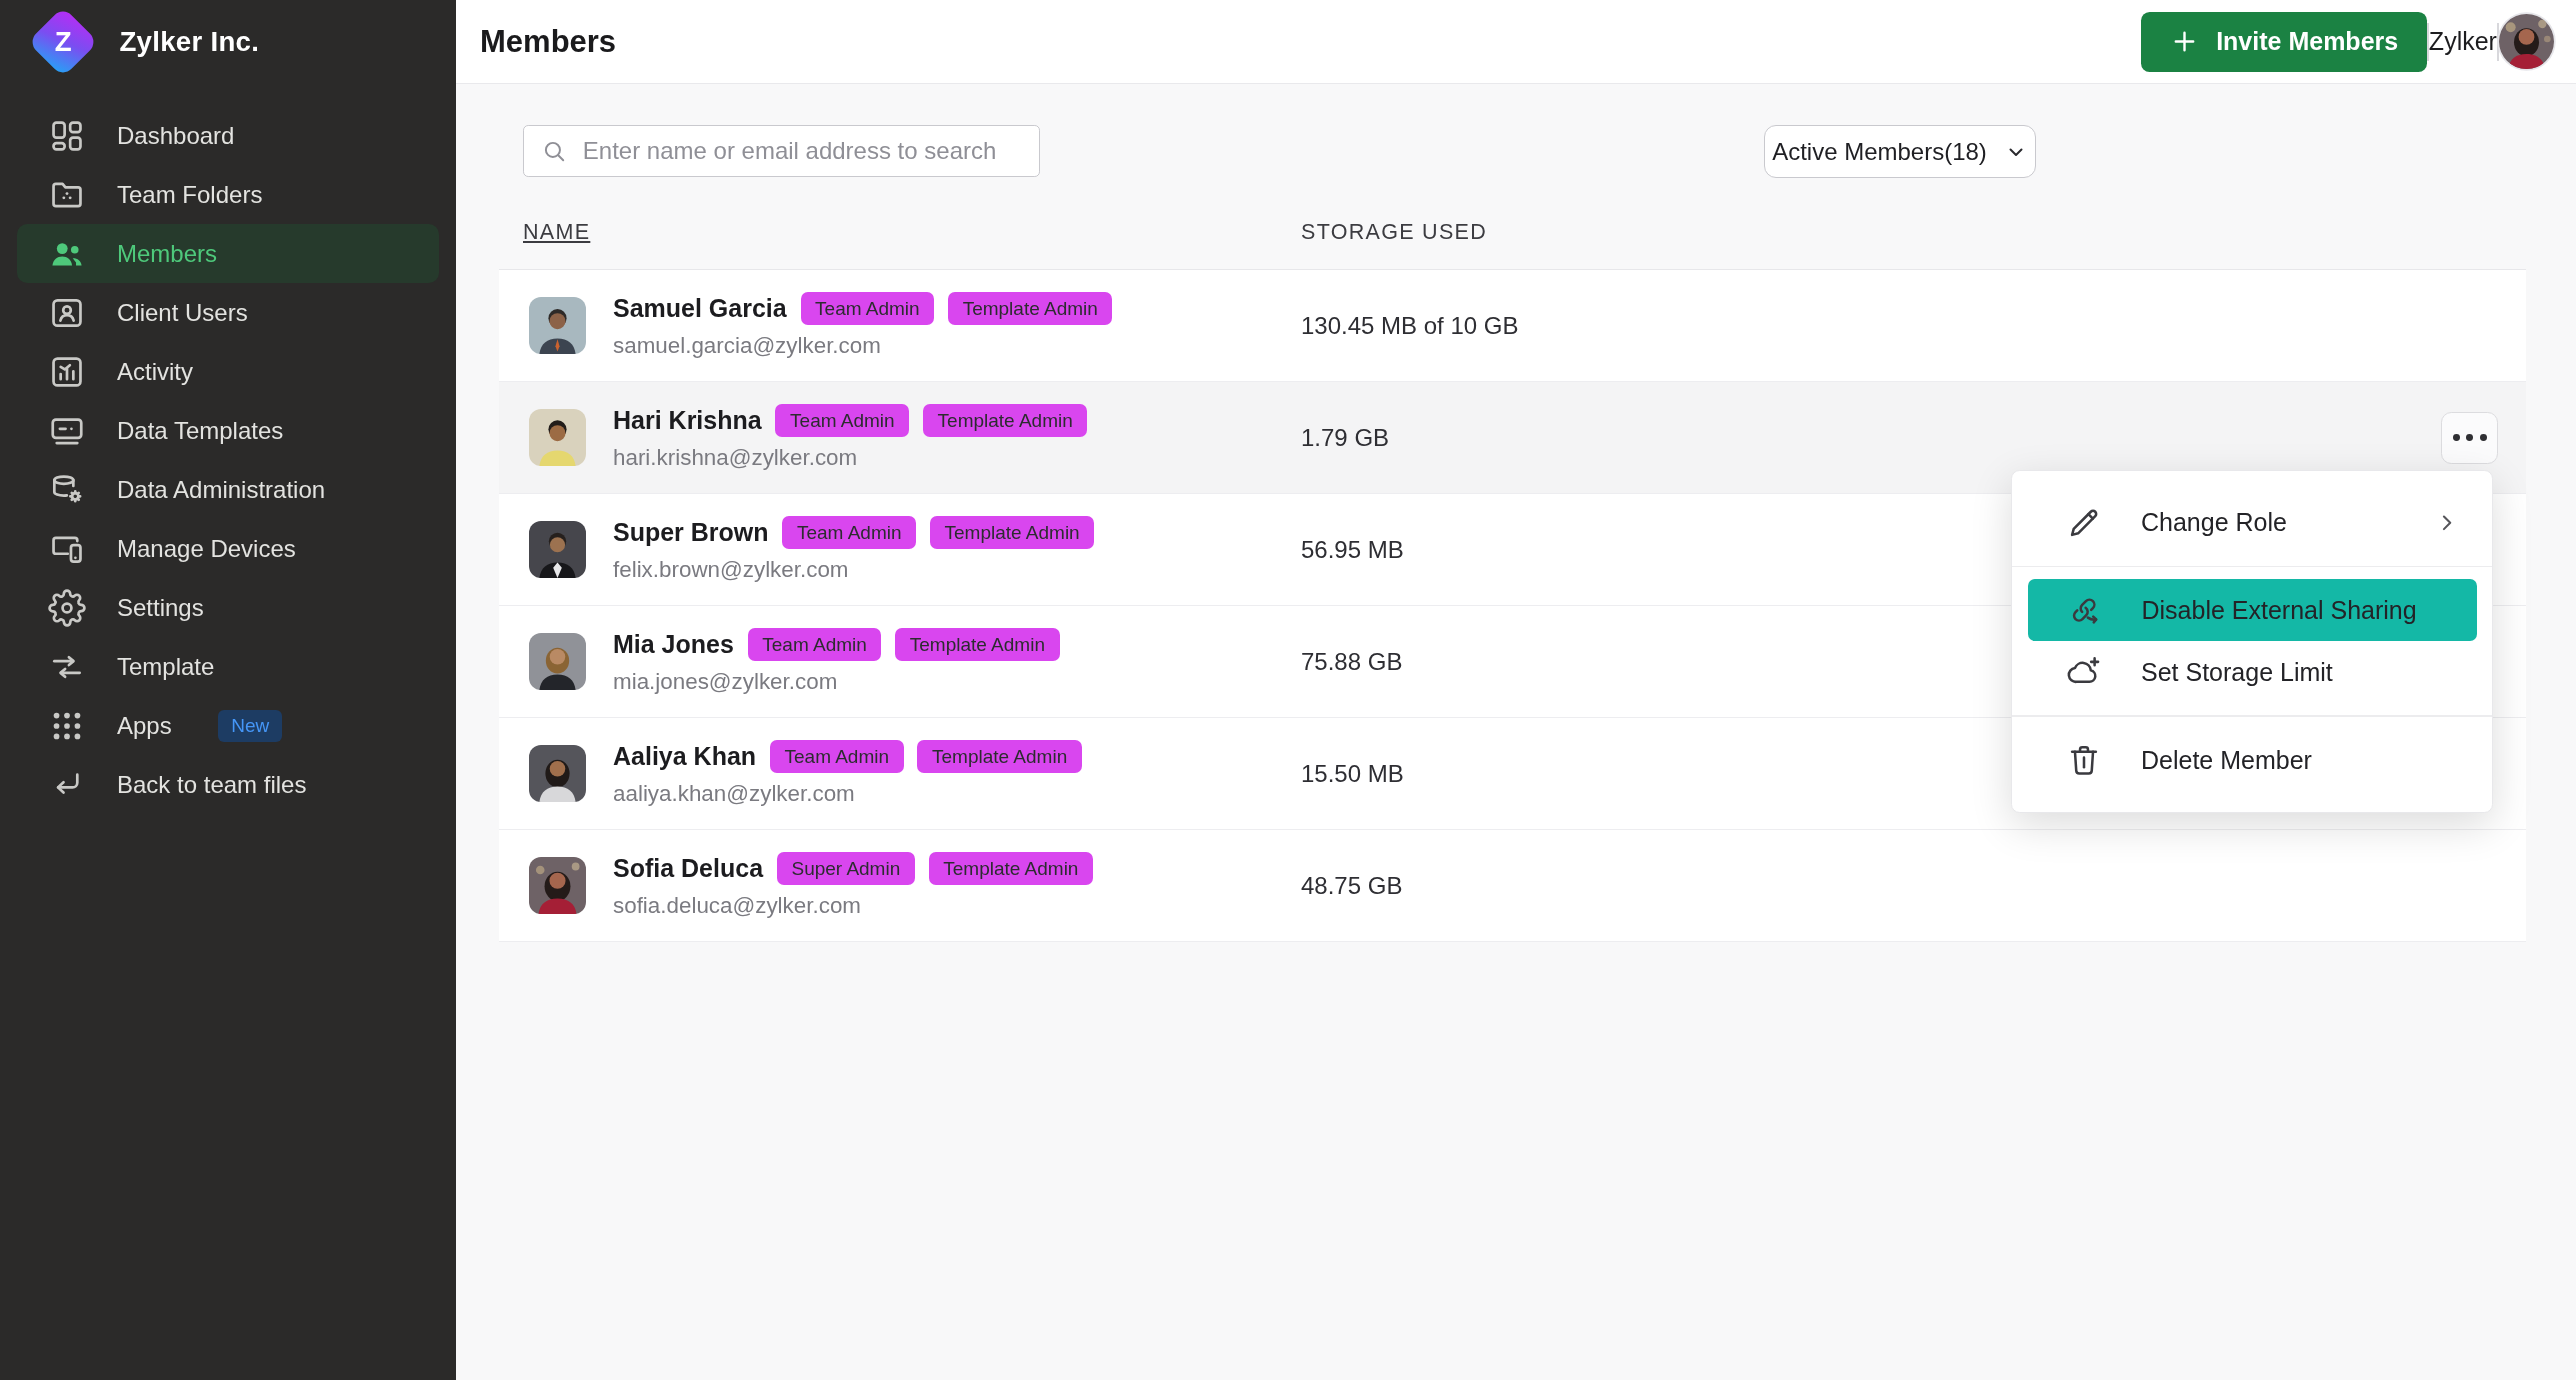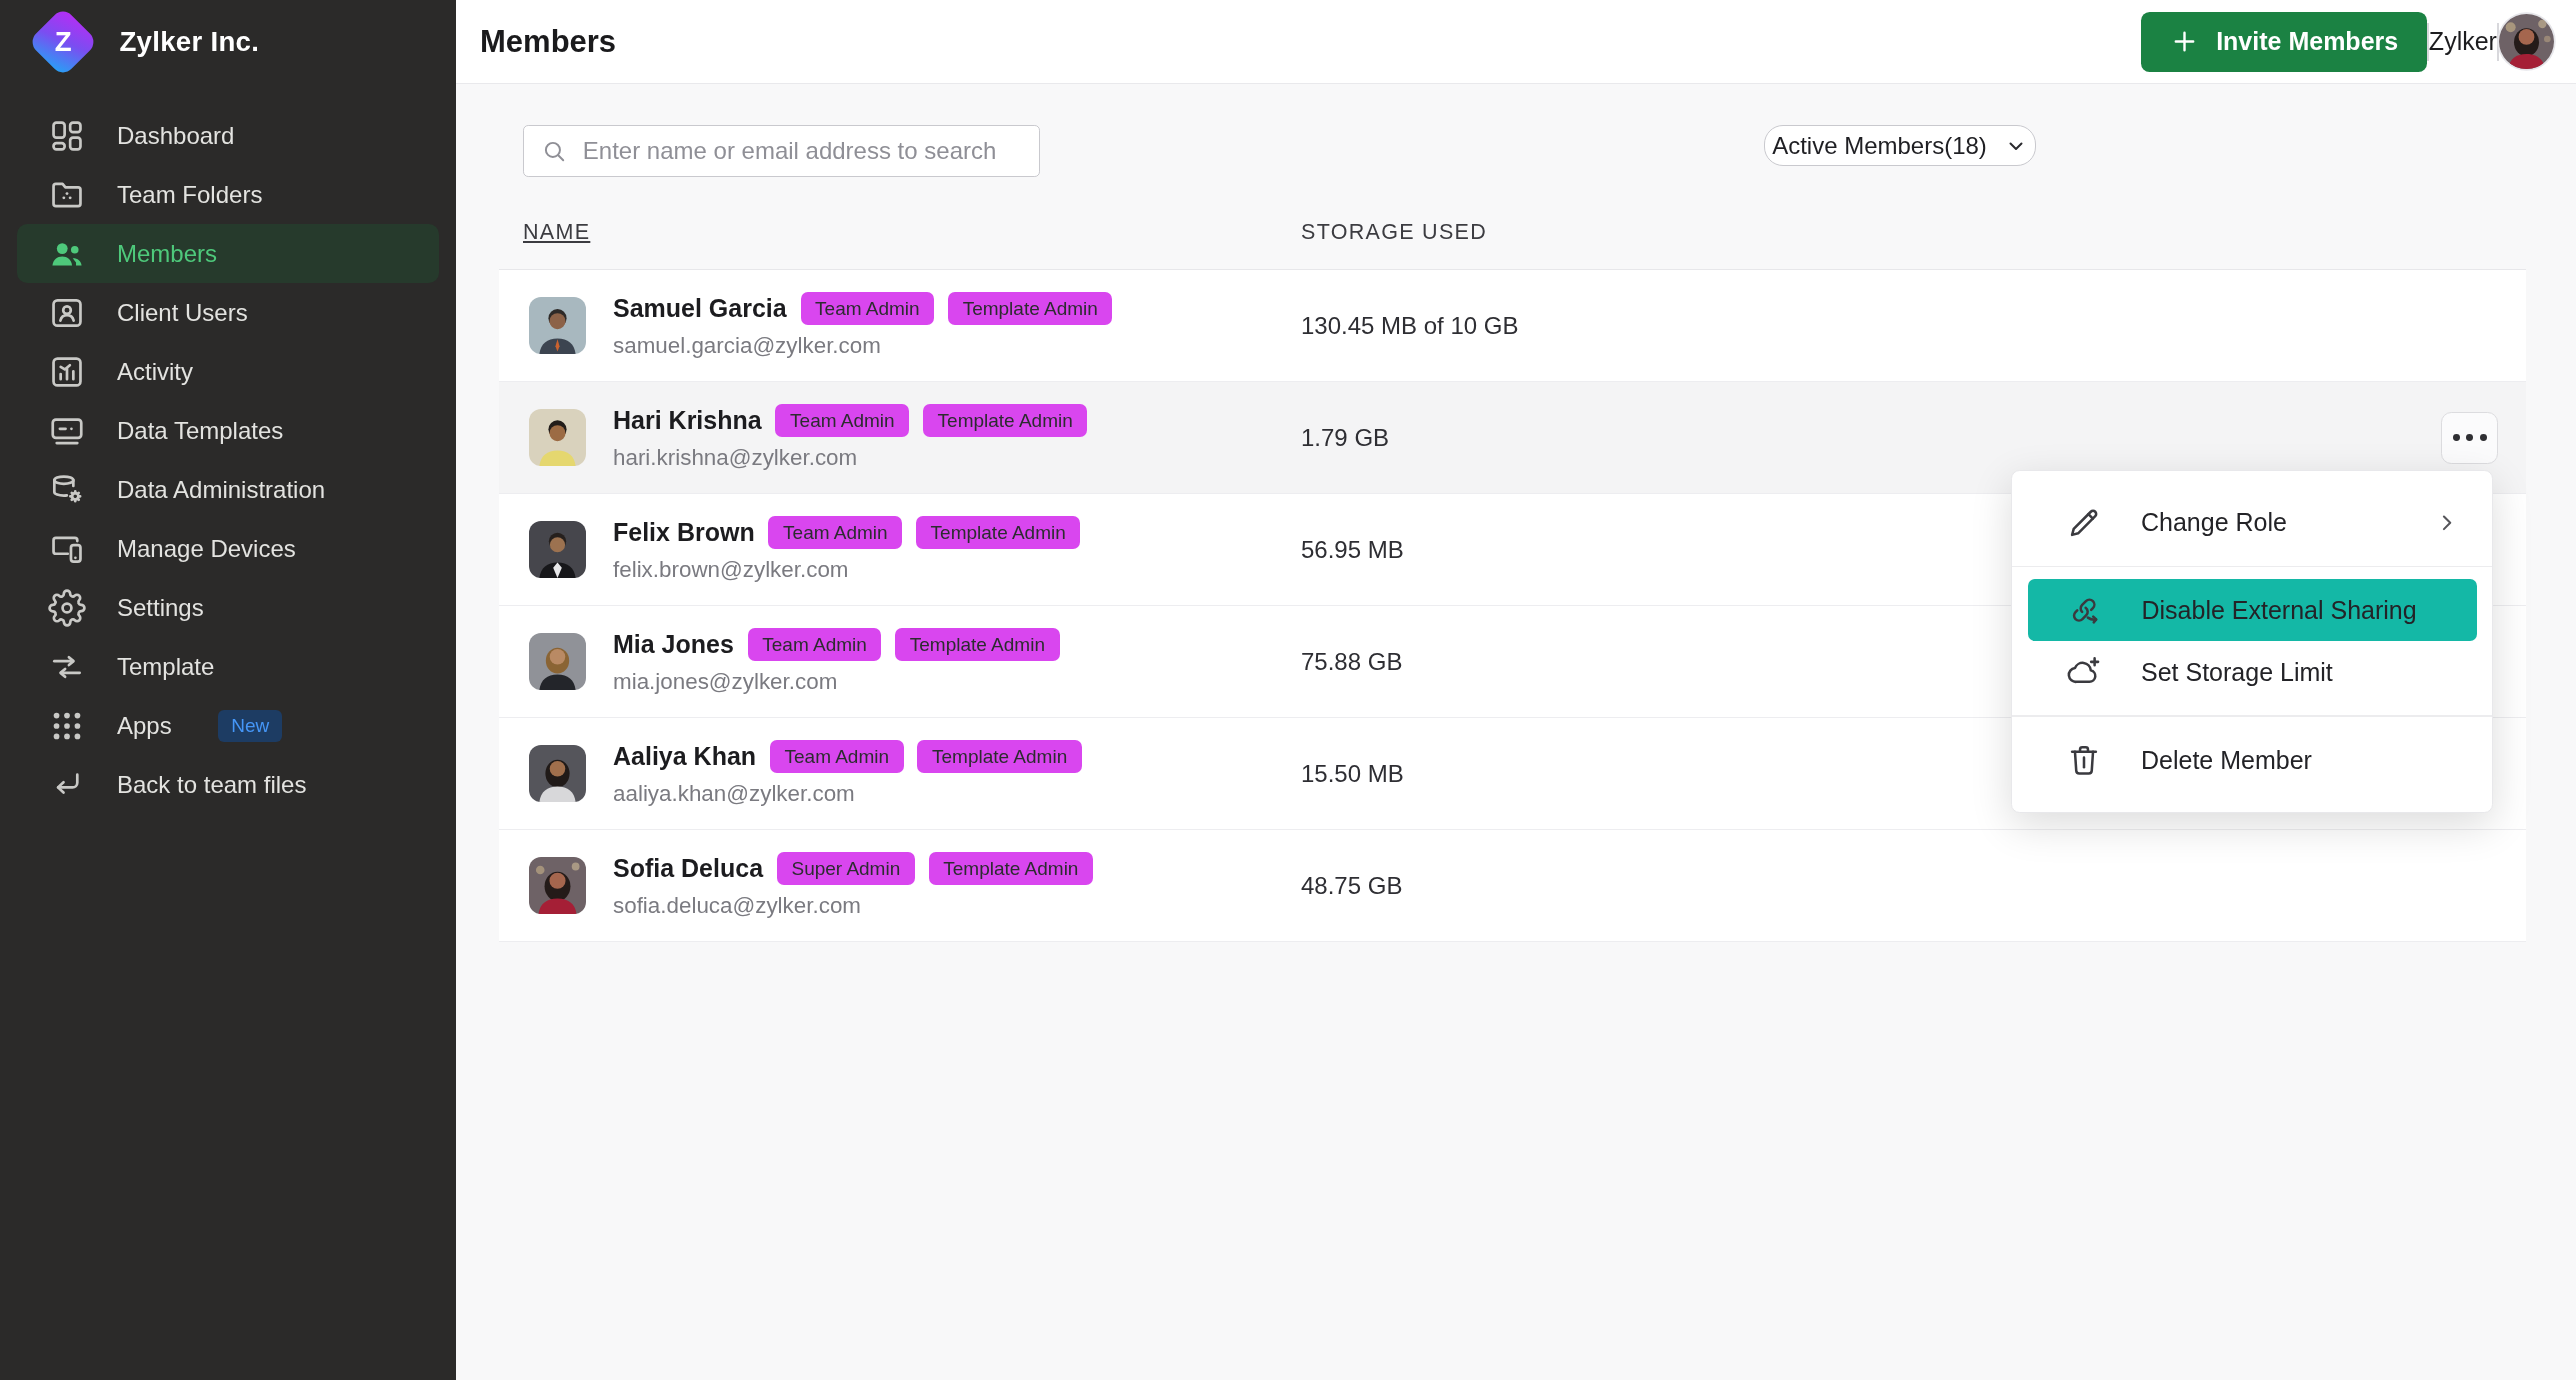--- a/index.html
+++ b/index.html
@@ -50,8 +50,8 @@
   .search-box input{border:none;outline:none;flex:1;font-size:24px;color:#333;
     background:transparent;font-family:inherit;min-width:0;}
   .search-box input::placeholder{color:#8f8f96;}
-  .filter-btn{position:absolute;left:1308px;top:41px;width:272px;height:41px;background:#fff;
-    border:1.7px solid #c9c9ce;border-radius:19px;display:flex;align-items:center;
+  .filter-btn{position:absolute;left:1308px;top:41px;width:272px;height:53px;background:#fff;
+    border:1.7px solid #c9c9ce;border-radius:12px;display:flex;align-items:center;
     justify-content:center;gap:17px;font-size:24px;color:#1f1f23;cursor:pointer;
     font-family:inherit;}
   .filter-btn svg{width:24px;height:24px;color:#2a2a2e;}

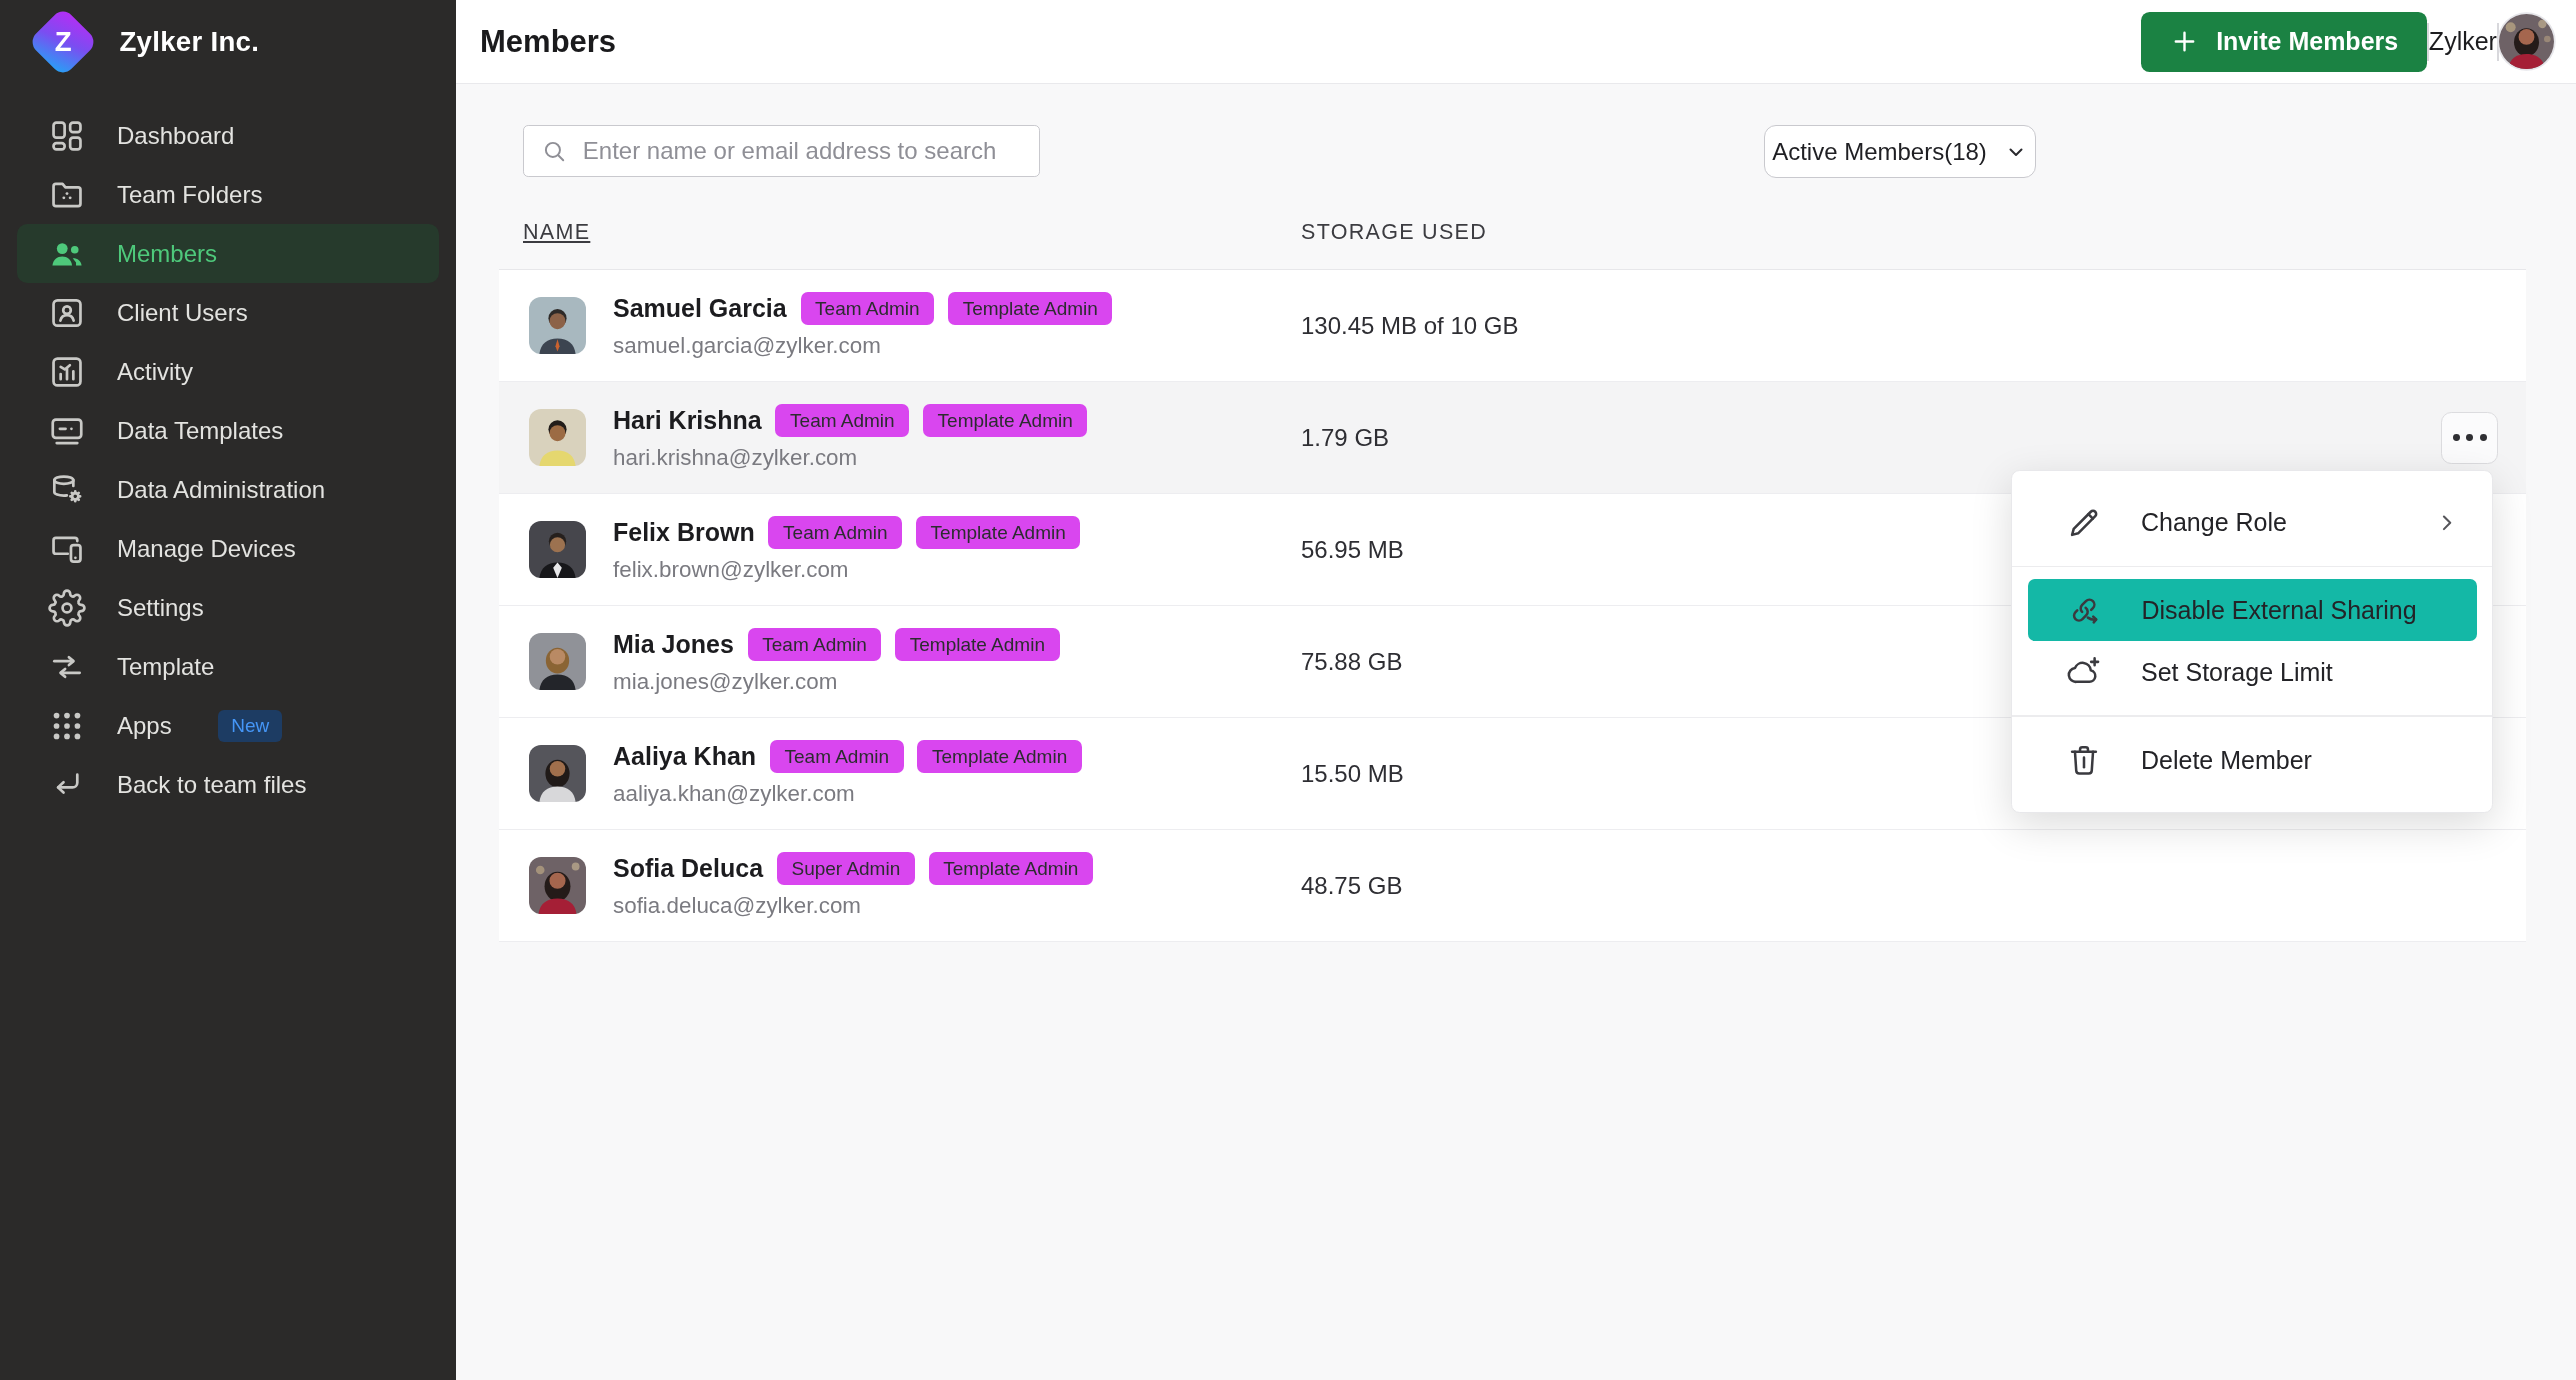--- a/index.html
+++ b/index.html
@@ -323,7 +323,7 @@
           </div>
           <div class="member-info">
             <div class="member-top">
-              <span class="member-name">Felix Brown</span>
+              <span class="member-name">Super Brown</span>
               <span class="badge">Team Admin</span>
               <span class="badge">Template Admin</span>
             </div>

